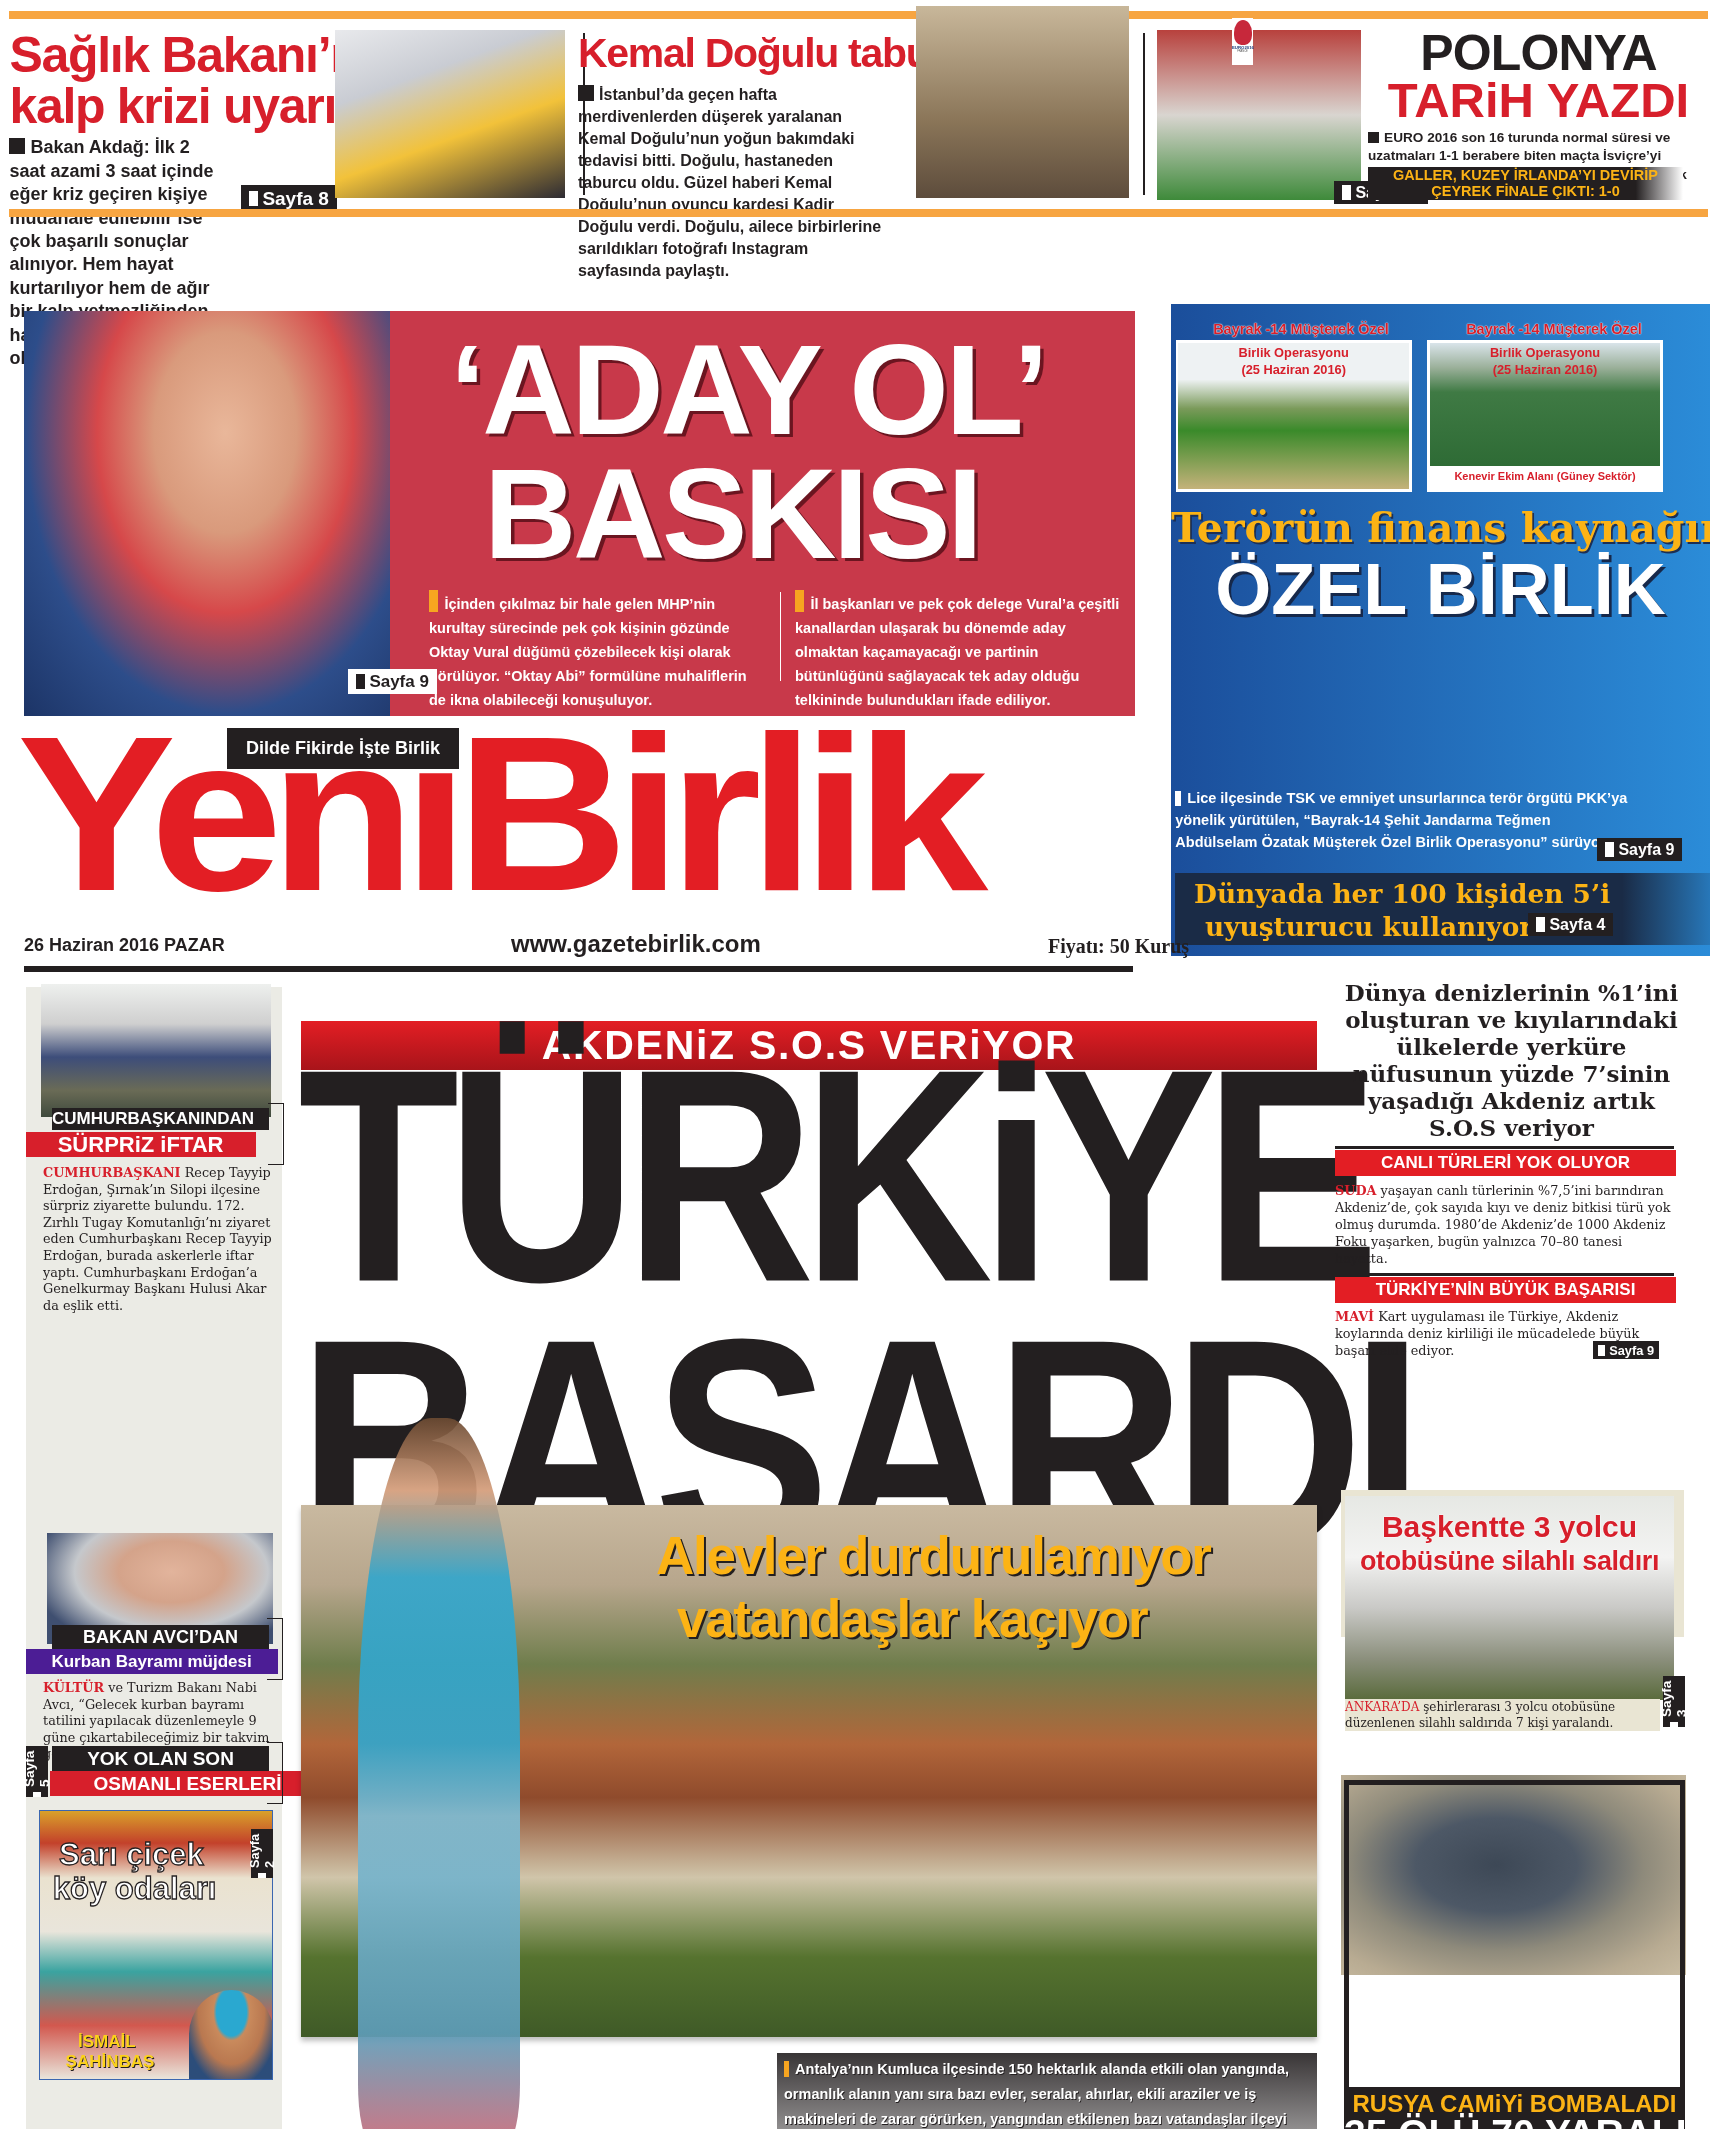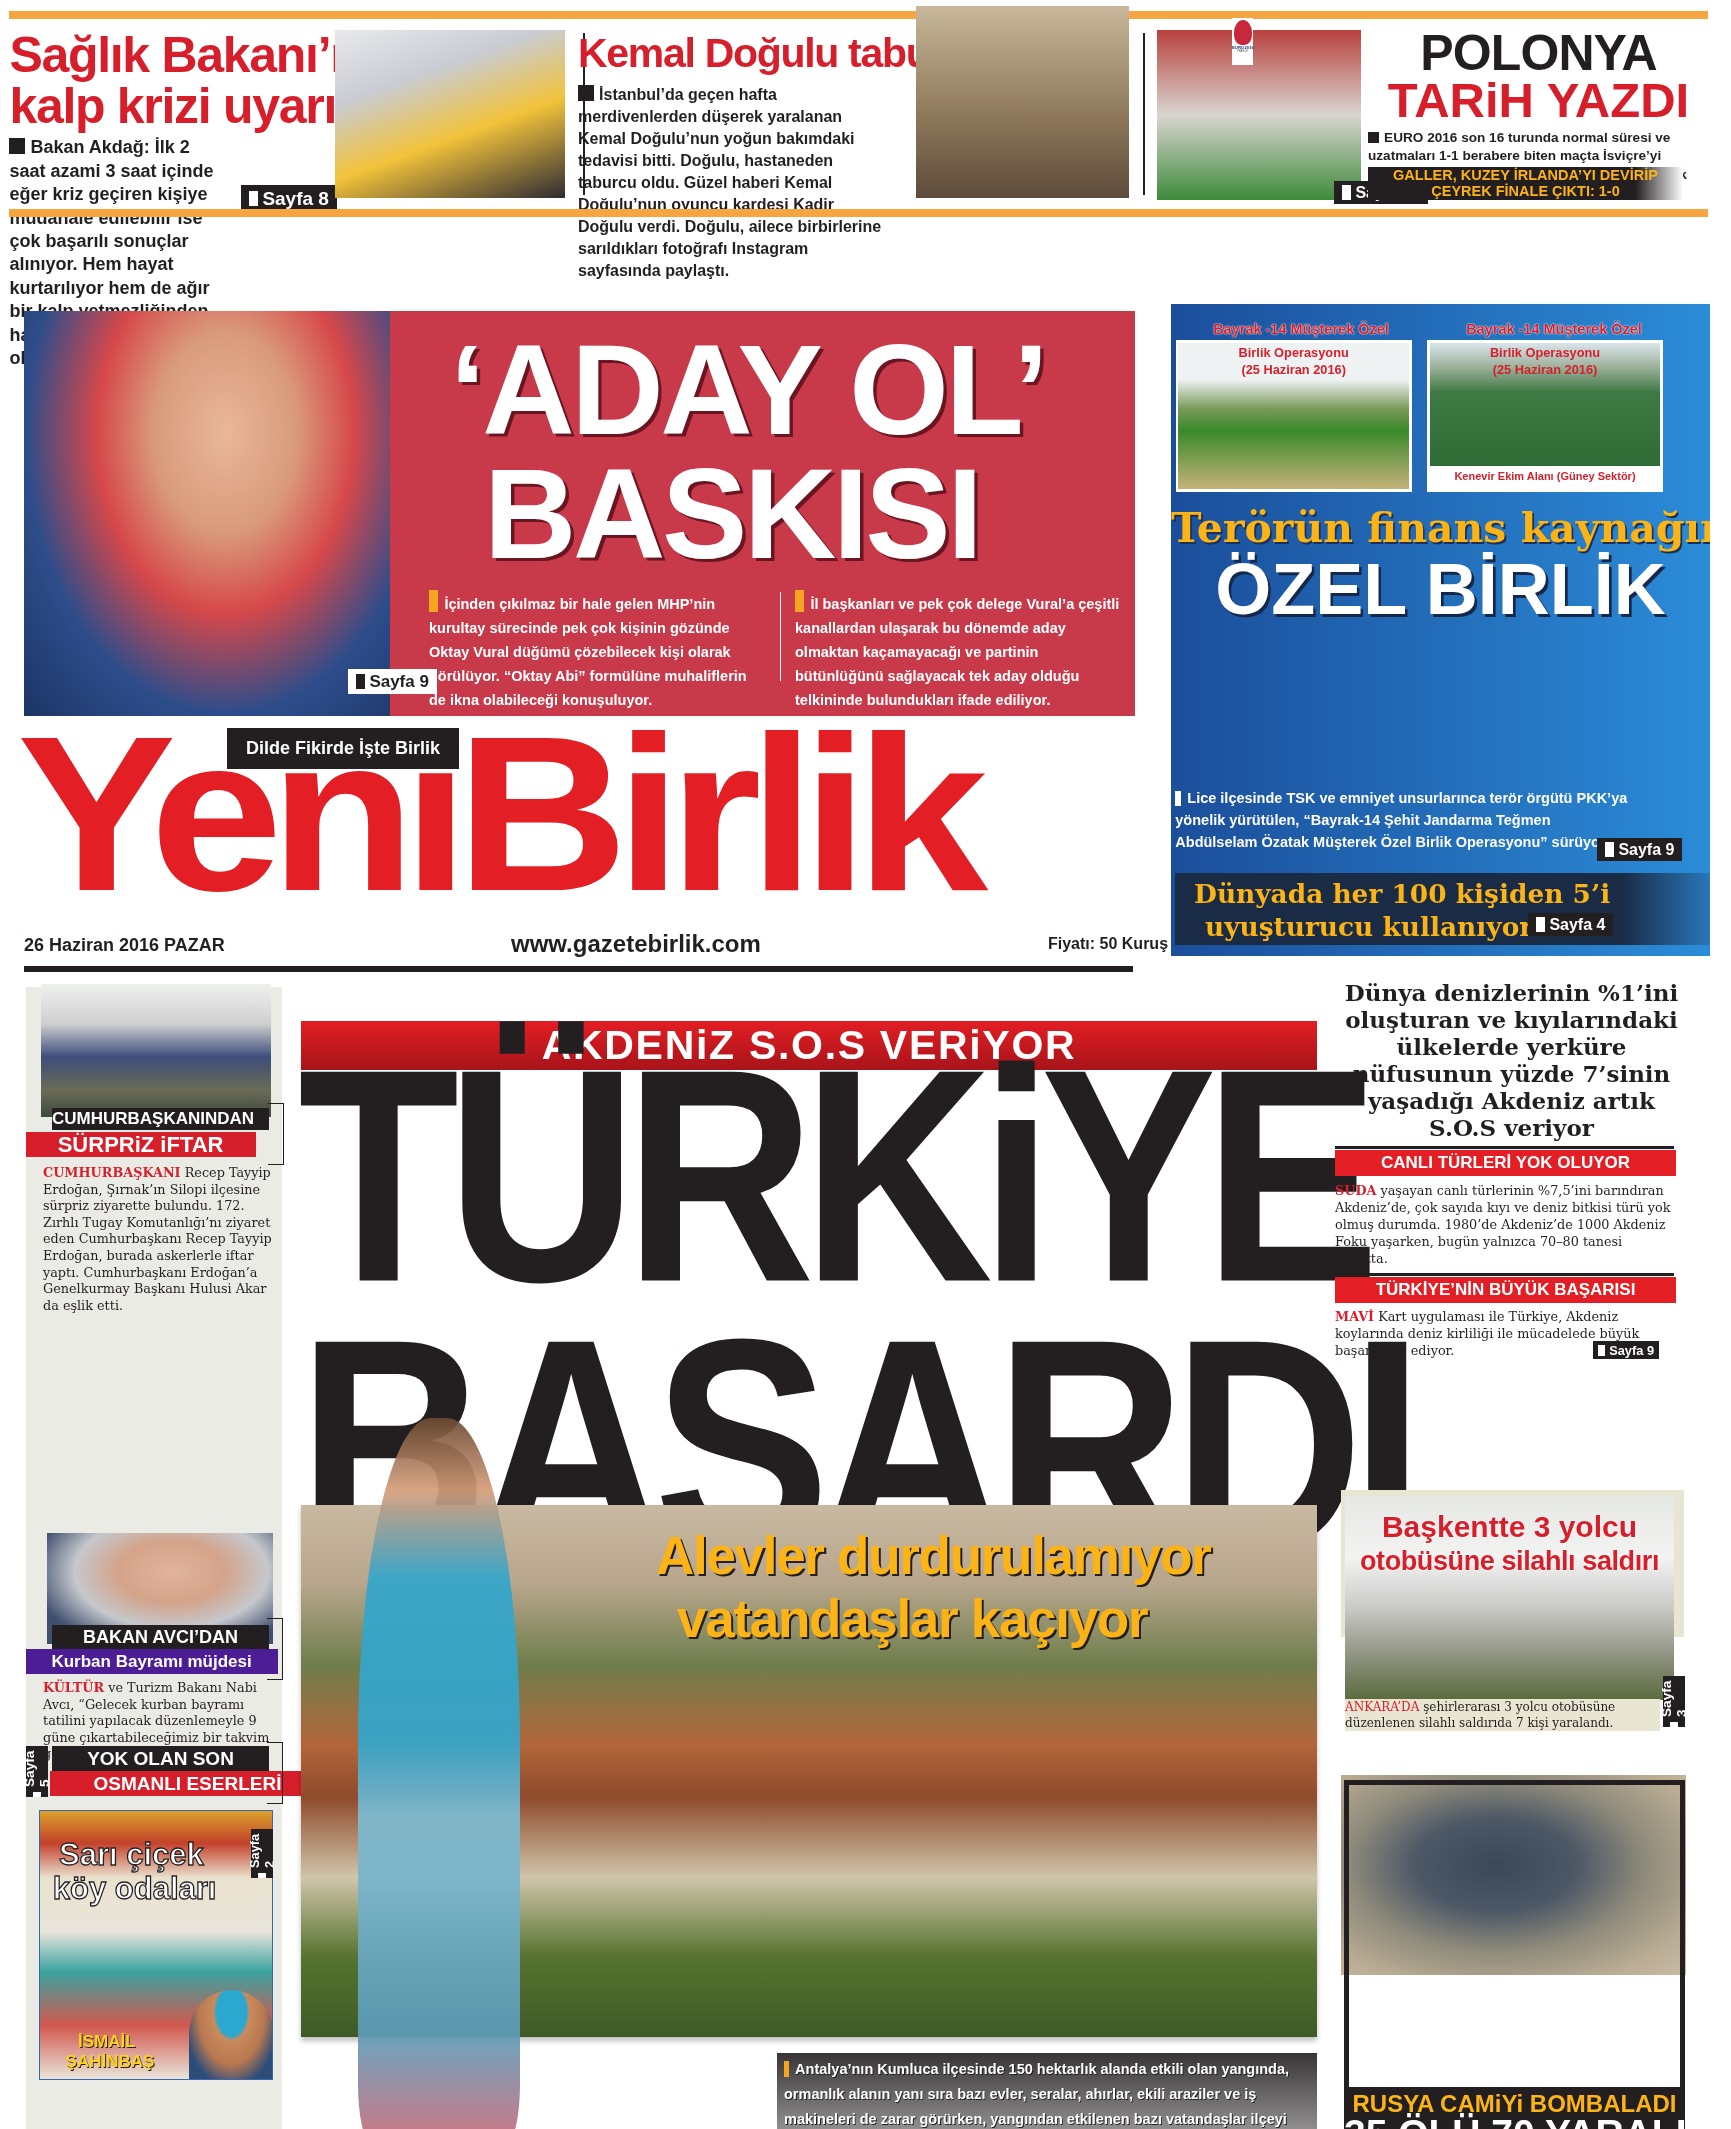--- a/index.html
+++ b/index.html
@@ -116,7 +116,7 @@
 <div class="abs" style="left:227px;top:728px;width:232px;height:41px;background:#231f20;color:#fff;font-weight:bold;font-size:18px;line-height:41px;text-align:center;">Dilde Fikirde İşte Birlik</div>
 <div class="abs cond" style="left:24px;top:935px;font-weight:bold;font-size:18px;">26 Haziran 2016 PAZAR</div>
 <div class="abs cond" style="left:511px;top:930px;font-weight:bold;font-size:24px;">www.gazetebirlik.com</div>
-<div class="abs cond" style="left:1048px;top:935px;font-weight:bold;font-size:16px;">Fiyatı: 50 Kuruş</div>
+<div class="abs cond" style="left:1048px;top:935px;font-weight:bold;font-size:20px;font-family:Liberation Serif, serif;">Fiyatı: 50 Kuruş</div>
 <div class="abs" style="left:24px;top:966px;width:1109px;height:6px;background:#231f20;"></div>
 
 <div class="abs" style="left:25.6px;top:987px;width:256px;height:1563px;background:#ebebe5;"></div>

